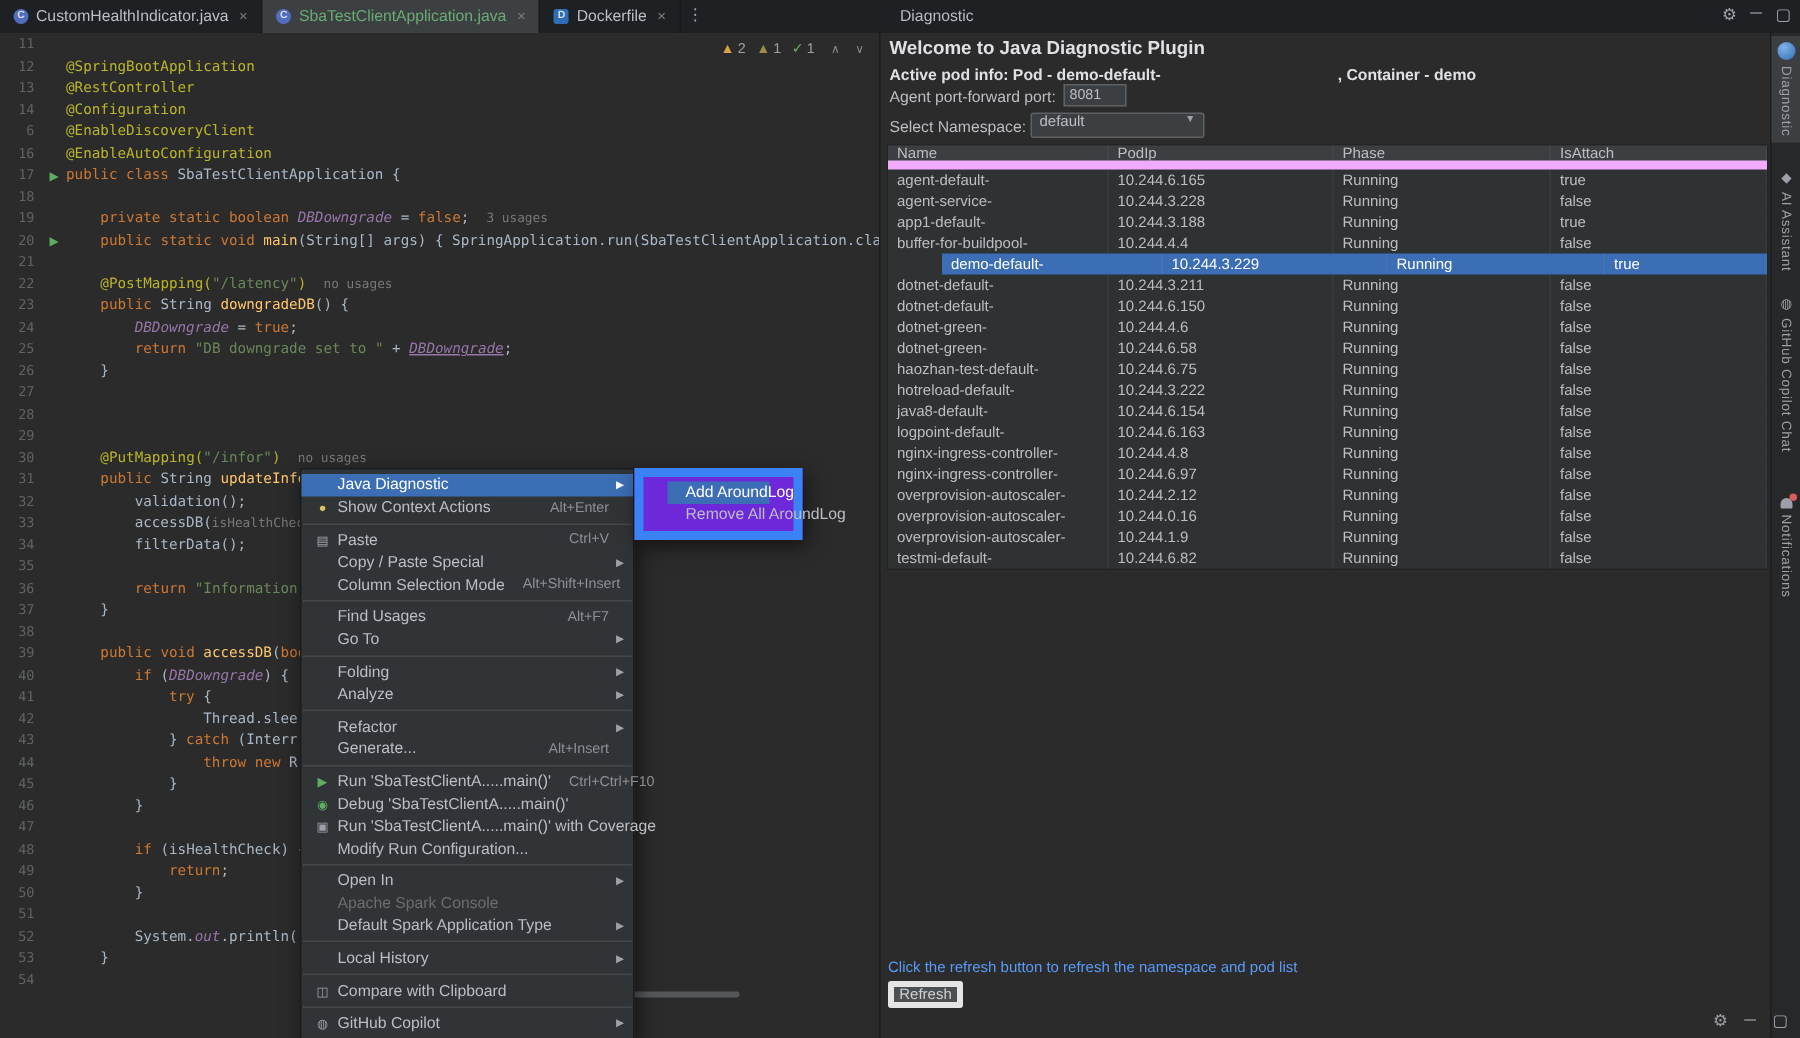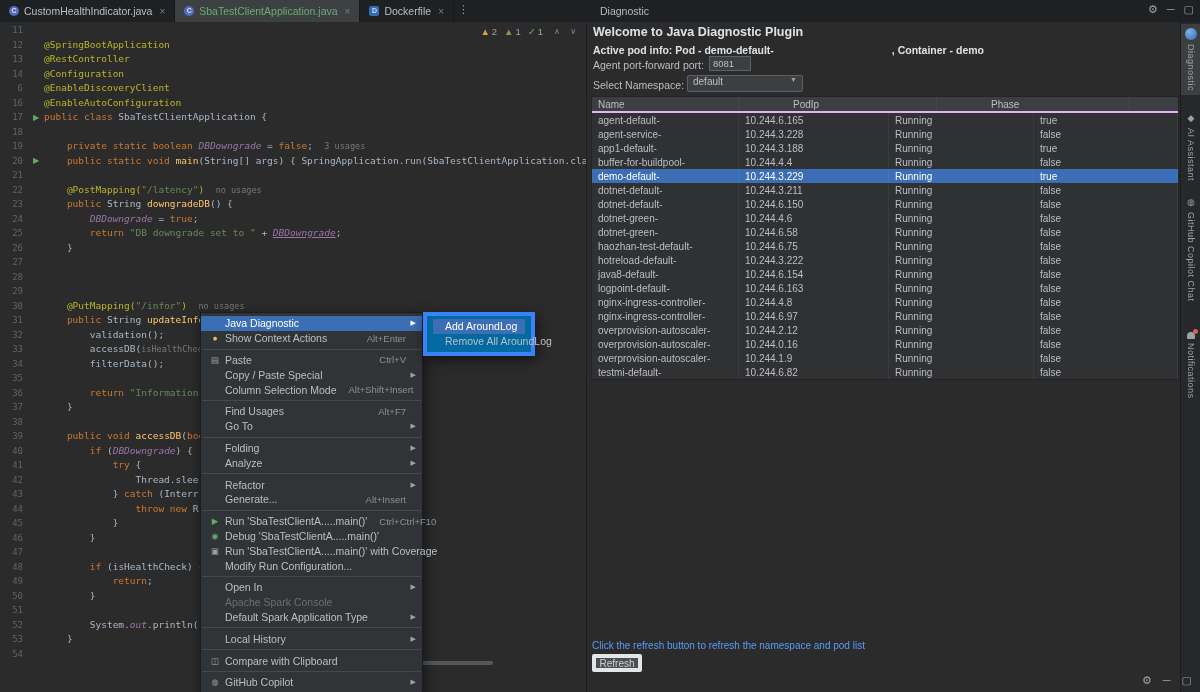--- a/index.html
+++ b/index.html
@@ -63,7 +63,7 @@
   .pod-table { position:absolute; left:4px; top:74px; width:588px; background:#2f3133;
     border:1px solid #222426; font-size:10px; color:#bcbec4; }
   .t-row { display:grid; grid-template-columns:147px 150px 145px 1fr; height:14px; align-items:center; }
-  .t-row.header { background:#3c3f41; height:16px; border-bottom:2px solid #f0abfc;gap:48px; }
+  .t-row.header { background:#3c3f41; height:16px; border-bottom:6px solid #f0abfc; }
   .t-cell { padding-left:6px; border-right:1px solid rgba(255,255,255,0.05); overflow:hidden; white-space:nowrap; height:100%; display:flex; align-items:center; }
   .t-row.selected { background:#3b6eb5; color:#ffffff; }
   .p-hint { position:absolute; left:5px; top:618px; font-size:10px; color:#5b9bf8; }

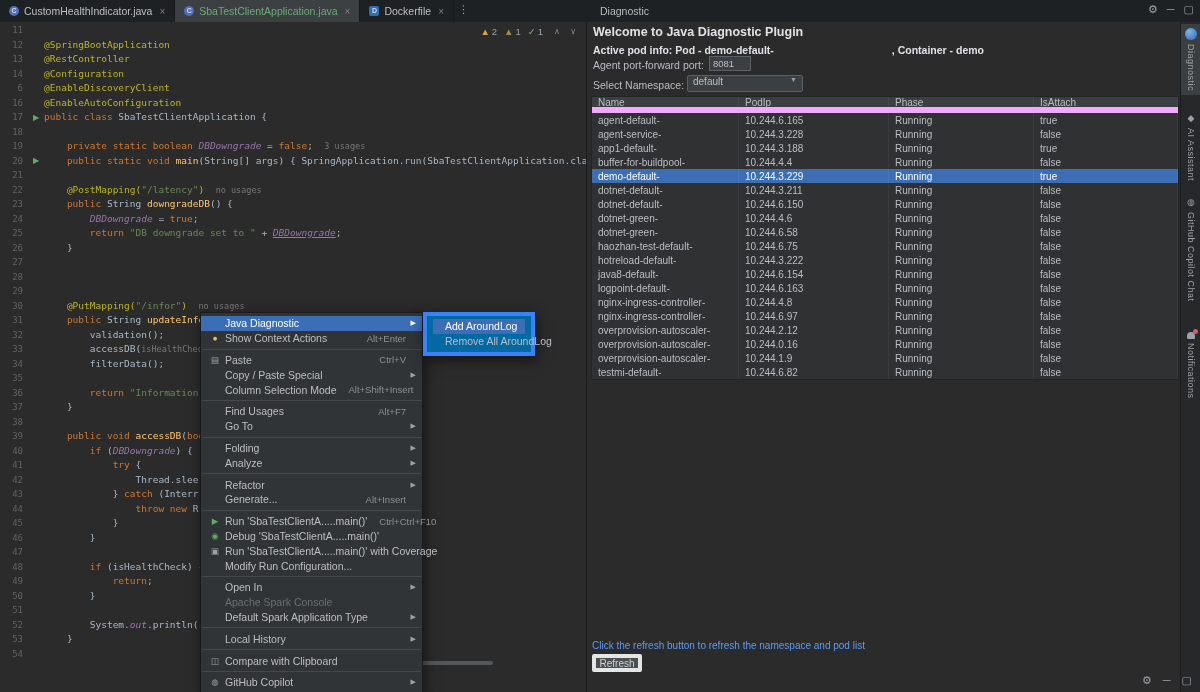--- a/index.html
+++ b/index.html
@@ -65,7 +65,7 @@
   .t-row { display:grid; grid-template-columns:147px 150px 145px 1fr; height:14px; align-items:center; }
   .t-row.header { background:#3c3f41; height:16px; border-bottom:6px solid #f0abfc; }
   .t-cell { padding-left:6px; border-right:1px solid rgba(255,255,255,0.05); overflow:hidden; white-space:nowrap; height:100%; display:flex; align-items:center; }
-  .t-row.selected { background:#3b6eb5; color:#ffffff; }
+  .t-row.selected { background:#3b6eb5; color:#ffffff;margin-left:36px; }
   .p-hint { position:absolute; left:5px; top:618px; font-size:10px; color:#5b9bf8; }
   .p-refresh { position:absolute; left:5px; top:632px; width:50px; height:18px;
     background:#4c5053; border:4px solid #e5e5e5; border-radius:2px; color:#cfd1d3;

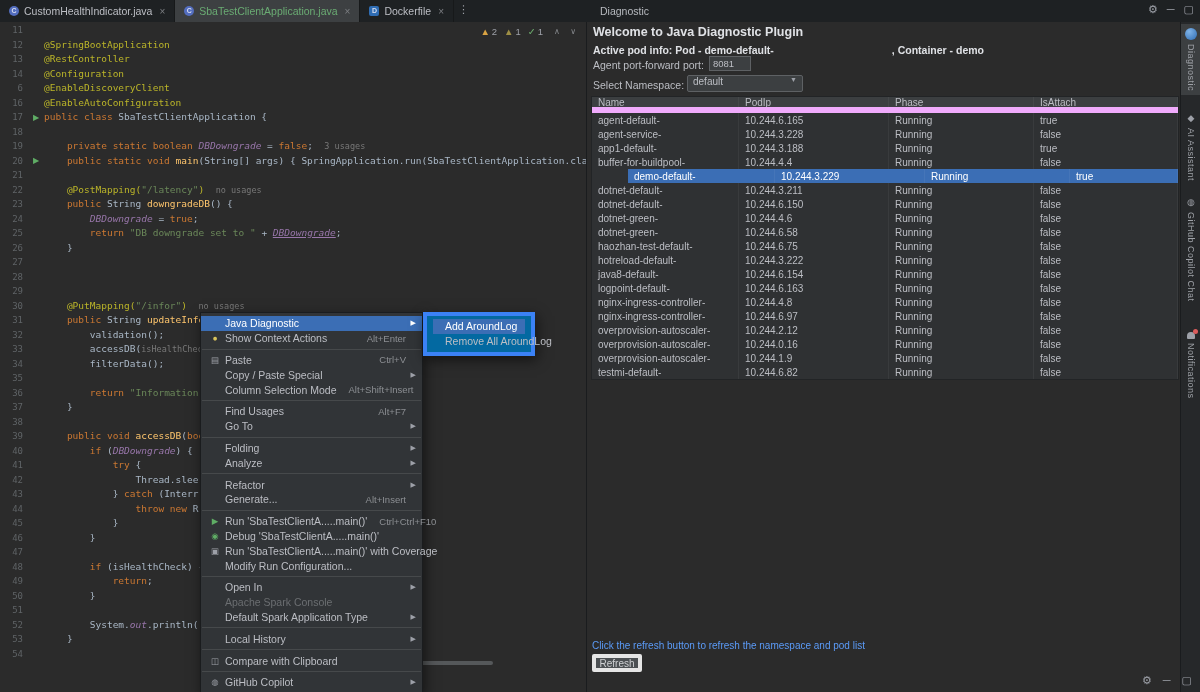--- a/index.html
+++ b/index.html
@@ -89,9 +89,9 @@
   .menu { position:absolute; left:200px; top:312px; width:223px; background:#313437;
     border:1px solid #1a1c1e; box-shadow:2px 4px 12px rgba(0,0,0,0.55); z-index:20;
     padding:3px 0; }
-  .submenu { position:absolute; left:423px; top:312px; width:112px; background:#0369a1;
-    border:4px solid #3b82f6; box-shadow:2px 4px 12px rgba(0,0,0,0.55); z-index:21;
-    padding:3px 6px; }
+  .submenu { position:absolute; left:423px; top:312px; width:112px; background:#6d28d9;
+    border:6px solid #3b82f6; box-shadow:2px 4px 12px rgba(0,0,0,0.55); z-index:21;
+    padding:3px 16px; }
   .menu-item { height:14.8px; display:flex; align-items:center; padding:0 6px;
     font-size:10.5px; color:#bcbec4; white-space:nowrap; }
   .menu-item.sel { background:#3b6eb5; color:#ffffff; }

